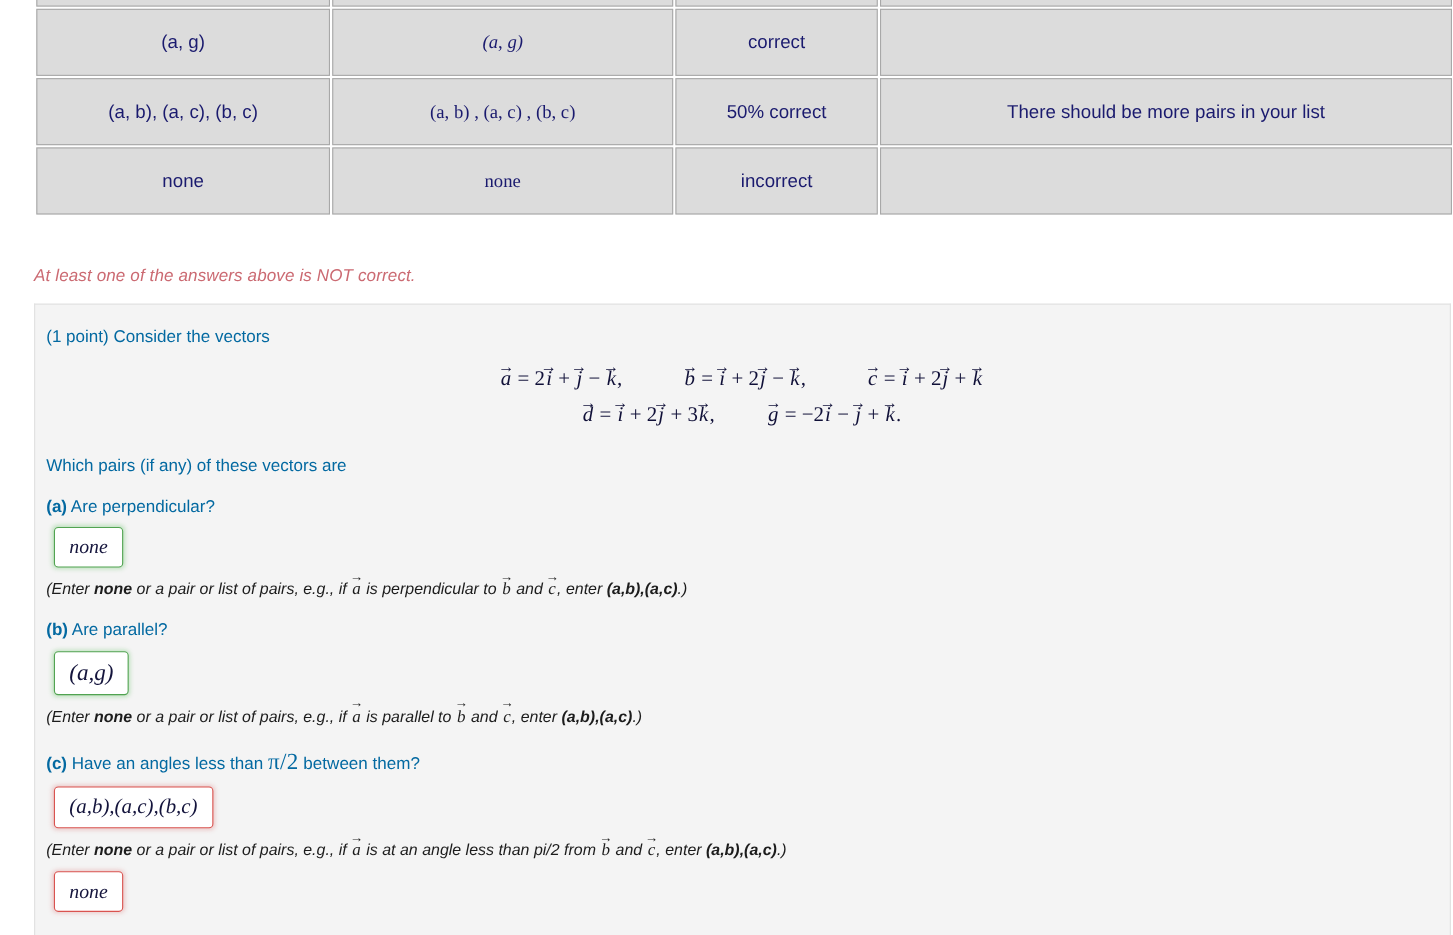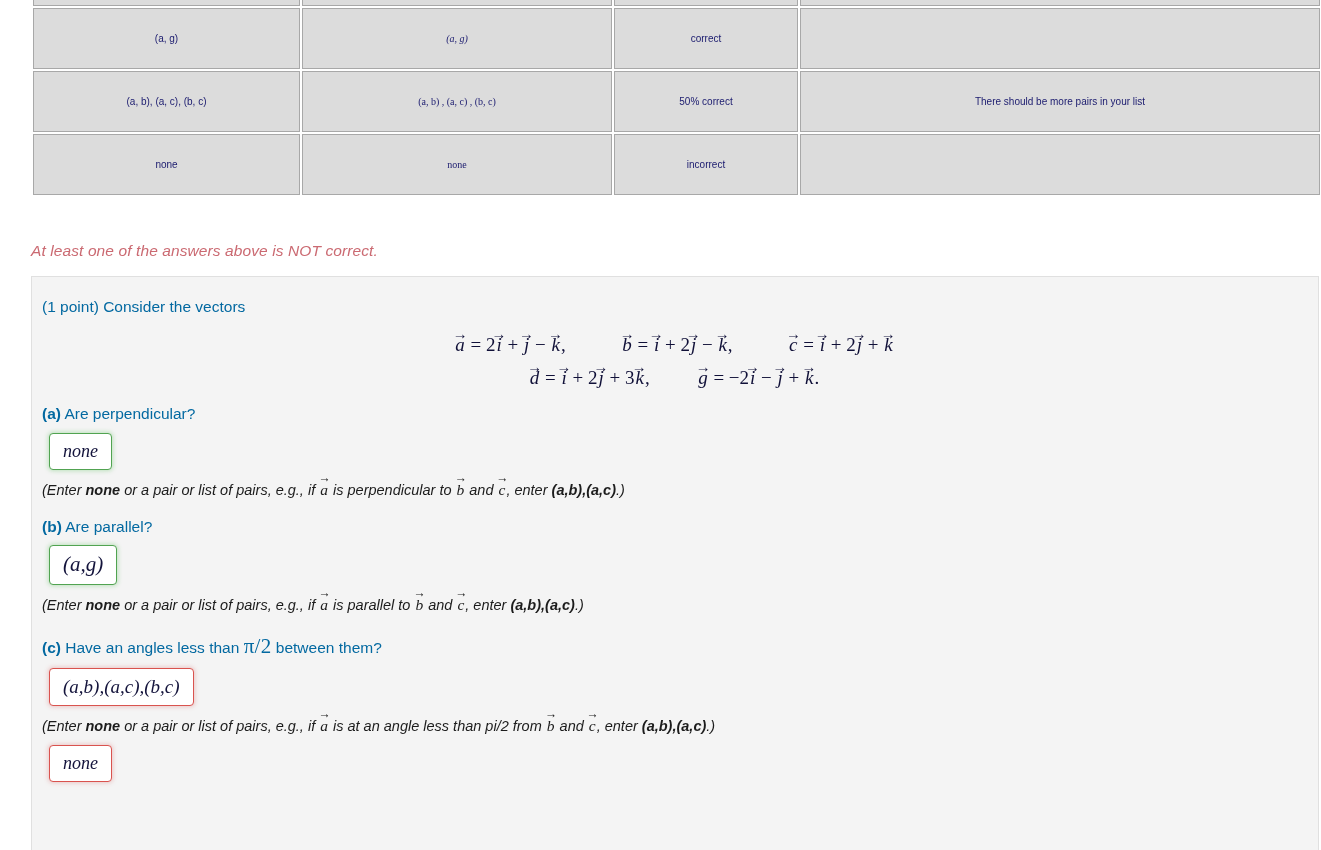--- a/index.html
+++ b/index.html
@@ -40,7 +40,7 @@
     color: #1a1a6e;
     text-align: center;
     vertical-align: middle;
-    font-size: 10px;
+    font-size: 17px;
     padding: 0;
   }
   td.c-ans      { width: 265px; height: 59px; font-family: "Liberation Sans", sans-serif; color: #1a1a2e; }

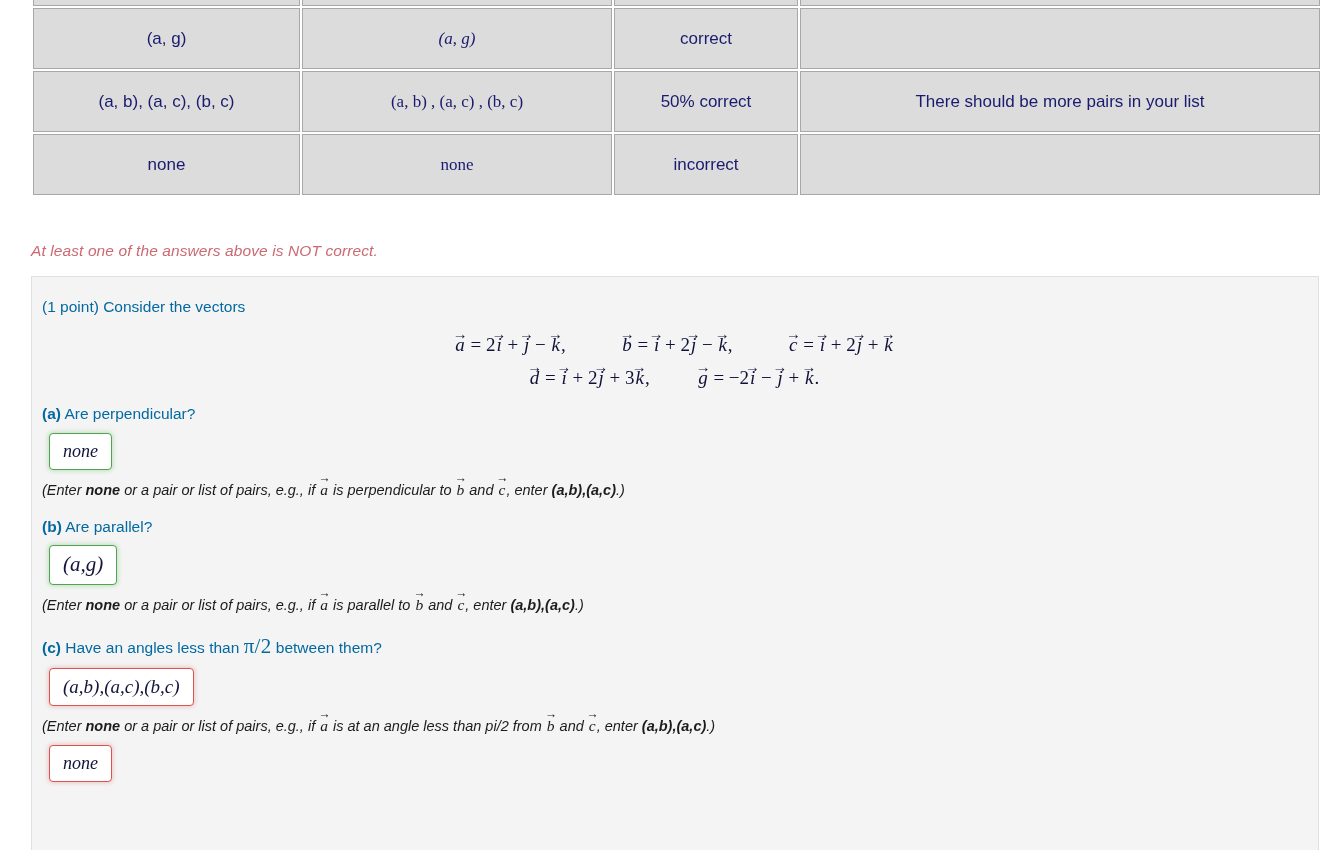--- a/index.html
+++ b/index.html
@@ -252,6 +252,7 @@
         <span><span class="vec">g<span class="arw">→</span></span> = −2<span class="vecu">i<span class="arw">→</span></span> − <span class="vecu">j<span class="arw">→</span></span> + <span class="vecu">k<span class="arw">→</span></span>.</span>
       </div>
 
+      <div class="ptext" style="margin-top:24px;">Which pairs (if any) of these vectors are</div>
 
       
       <div class="ptext qrow">

